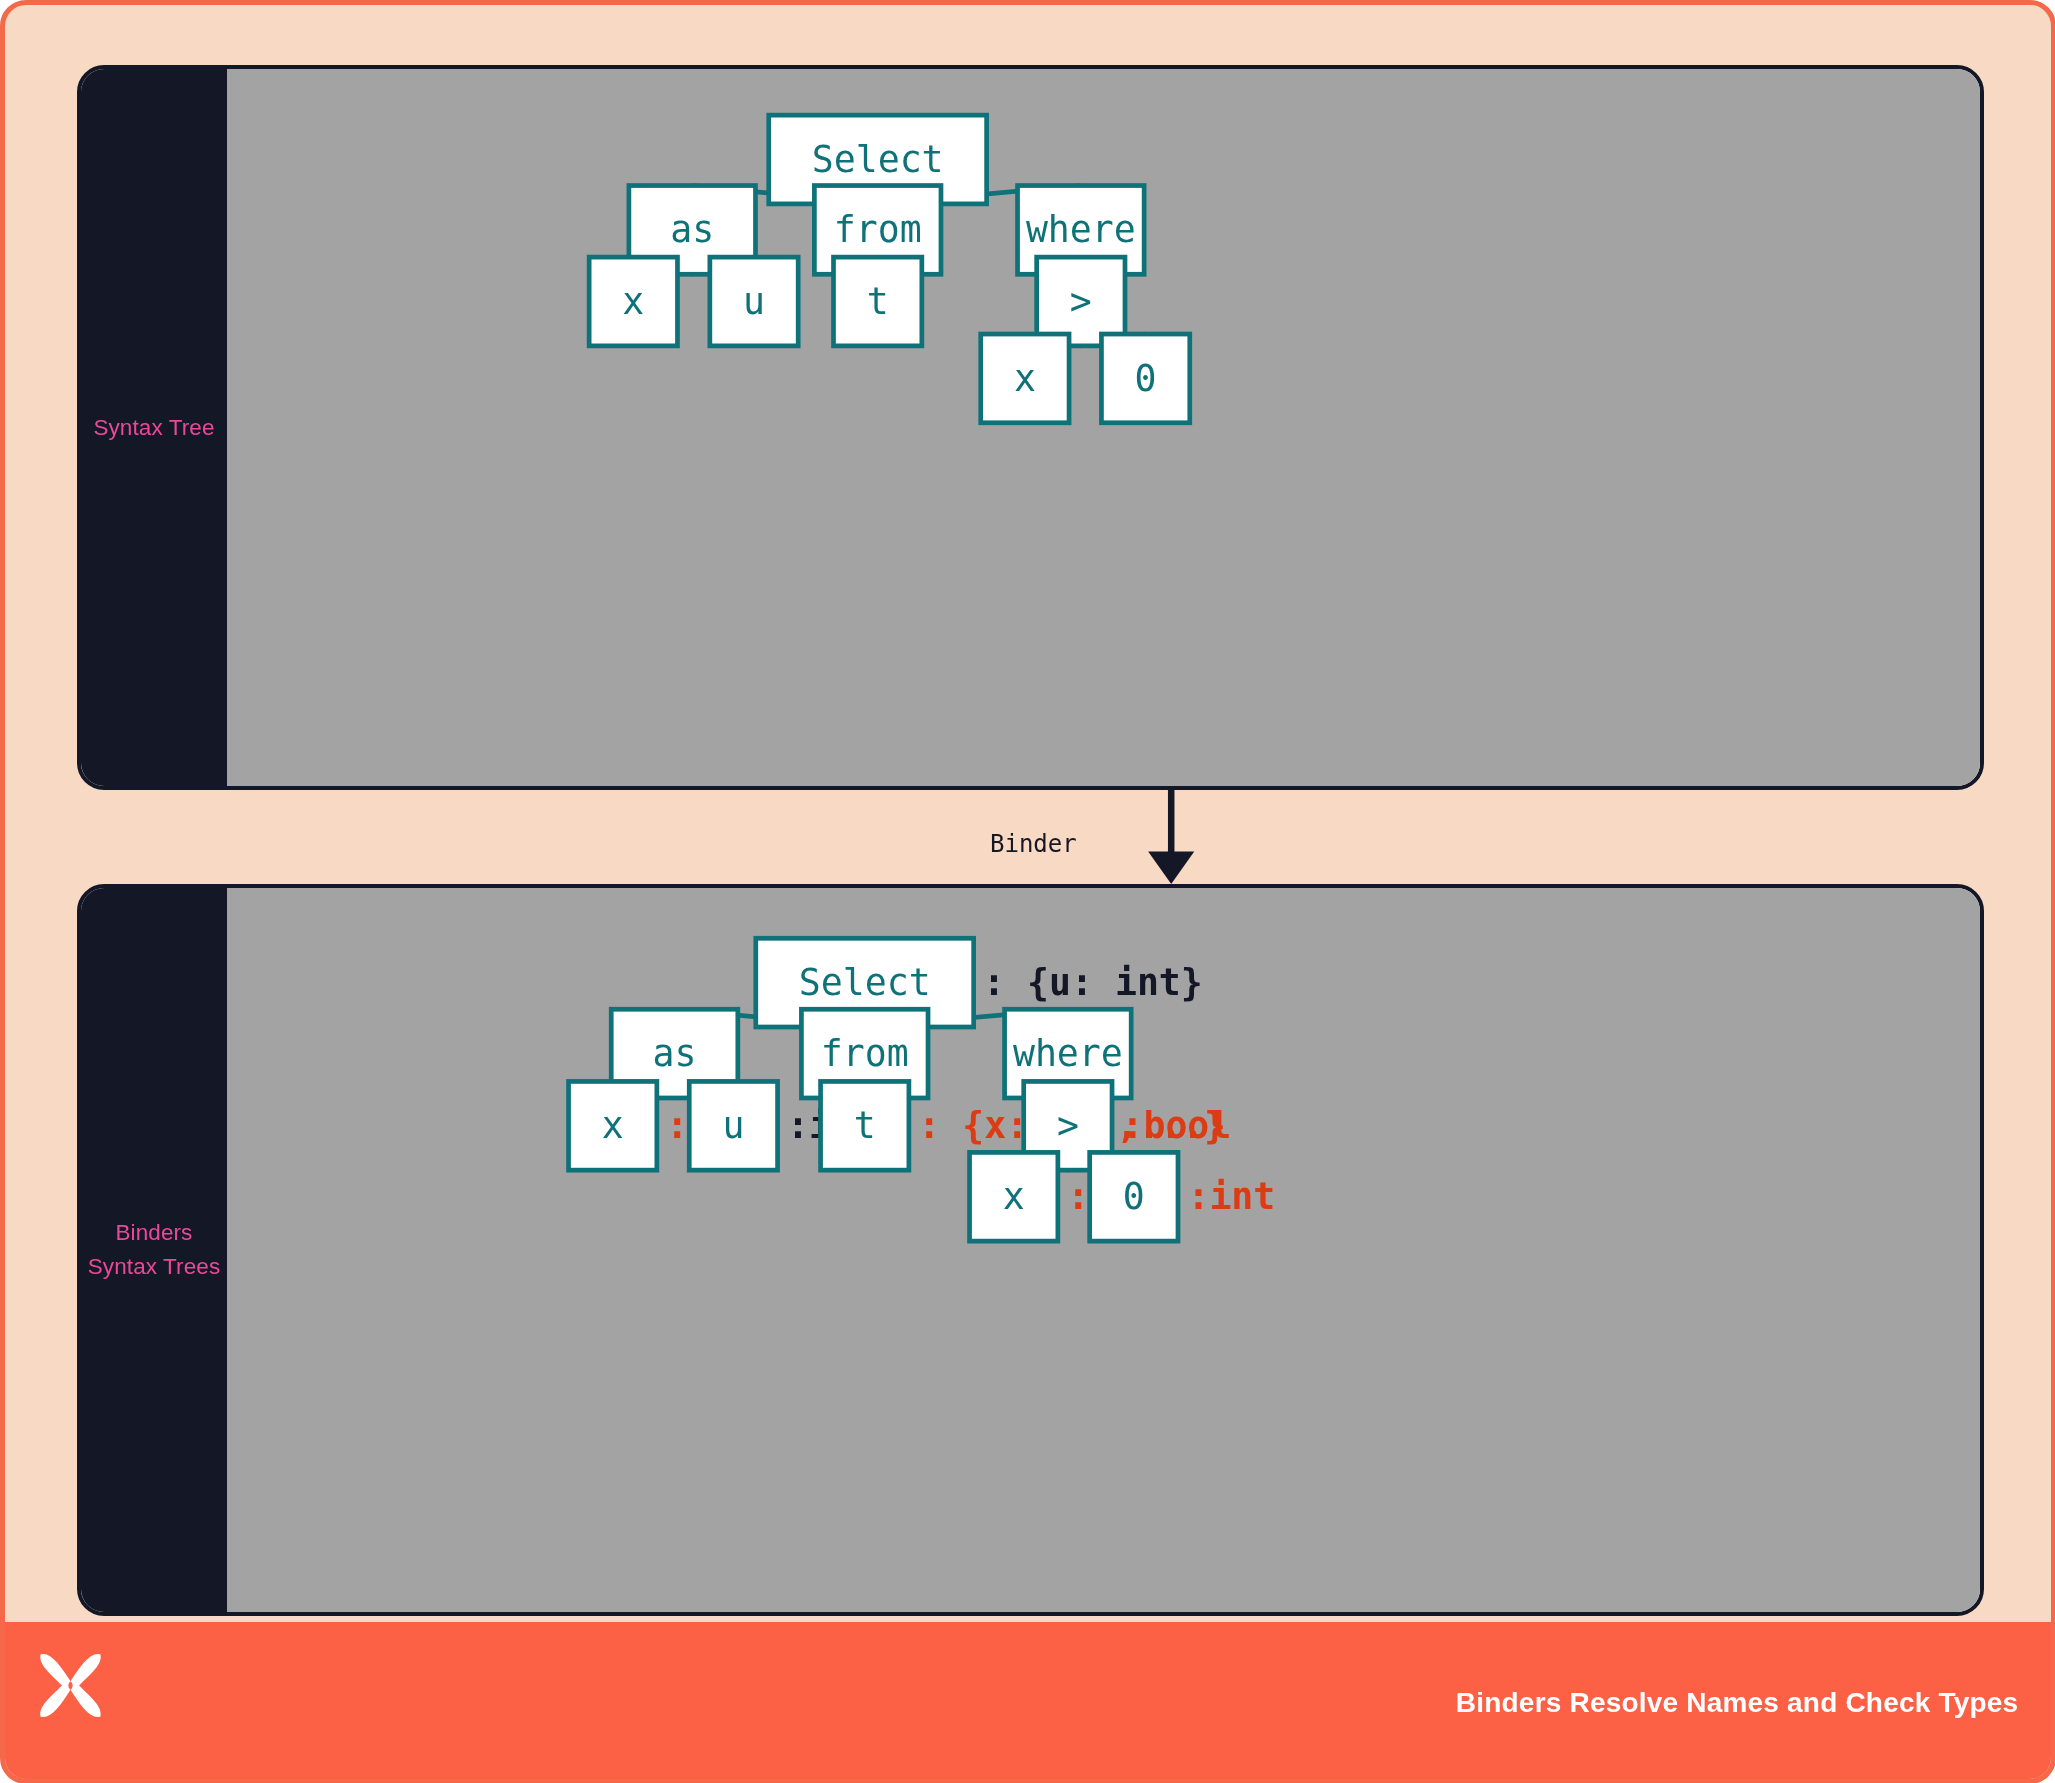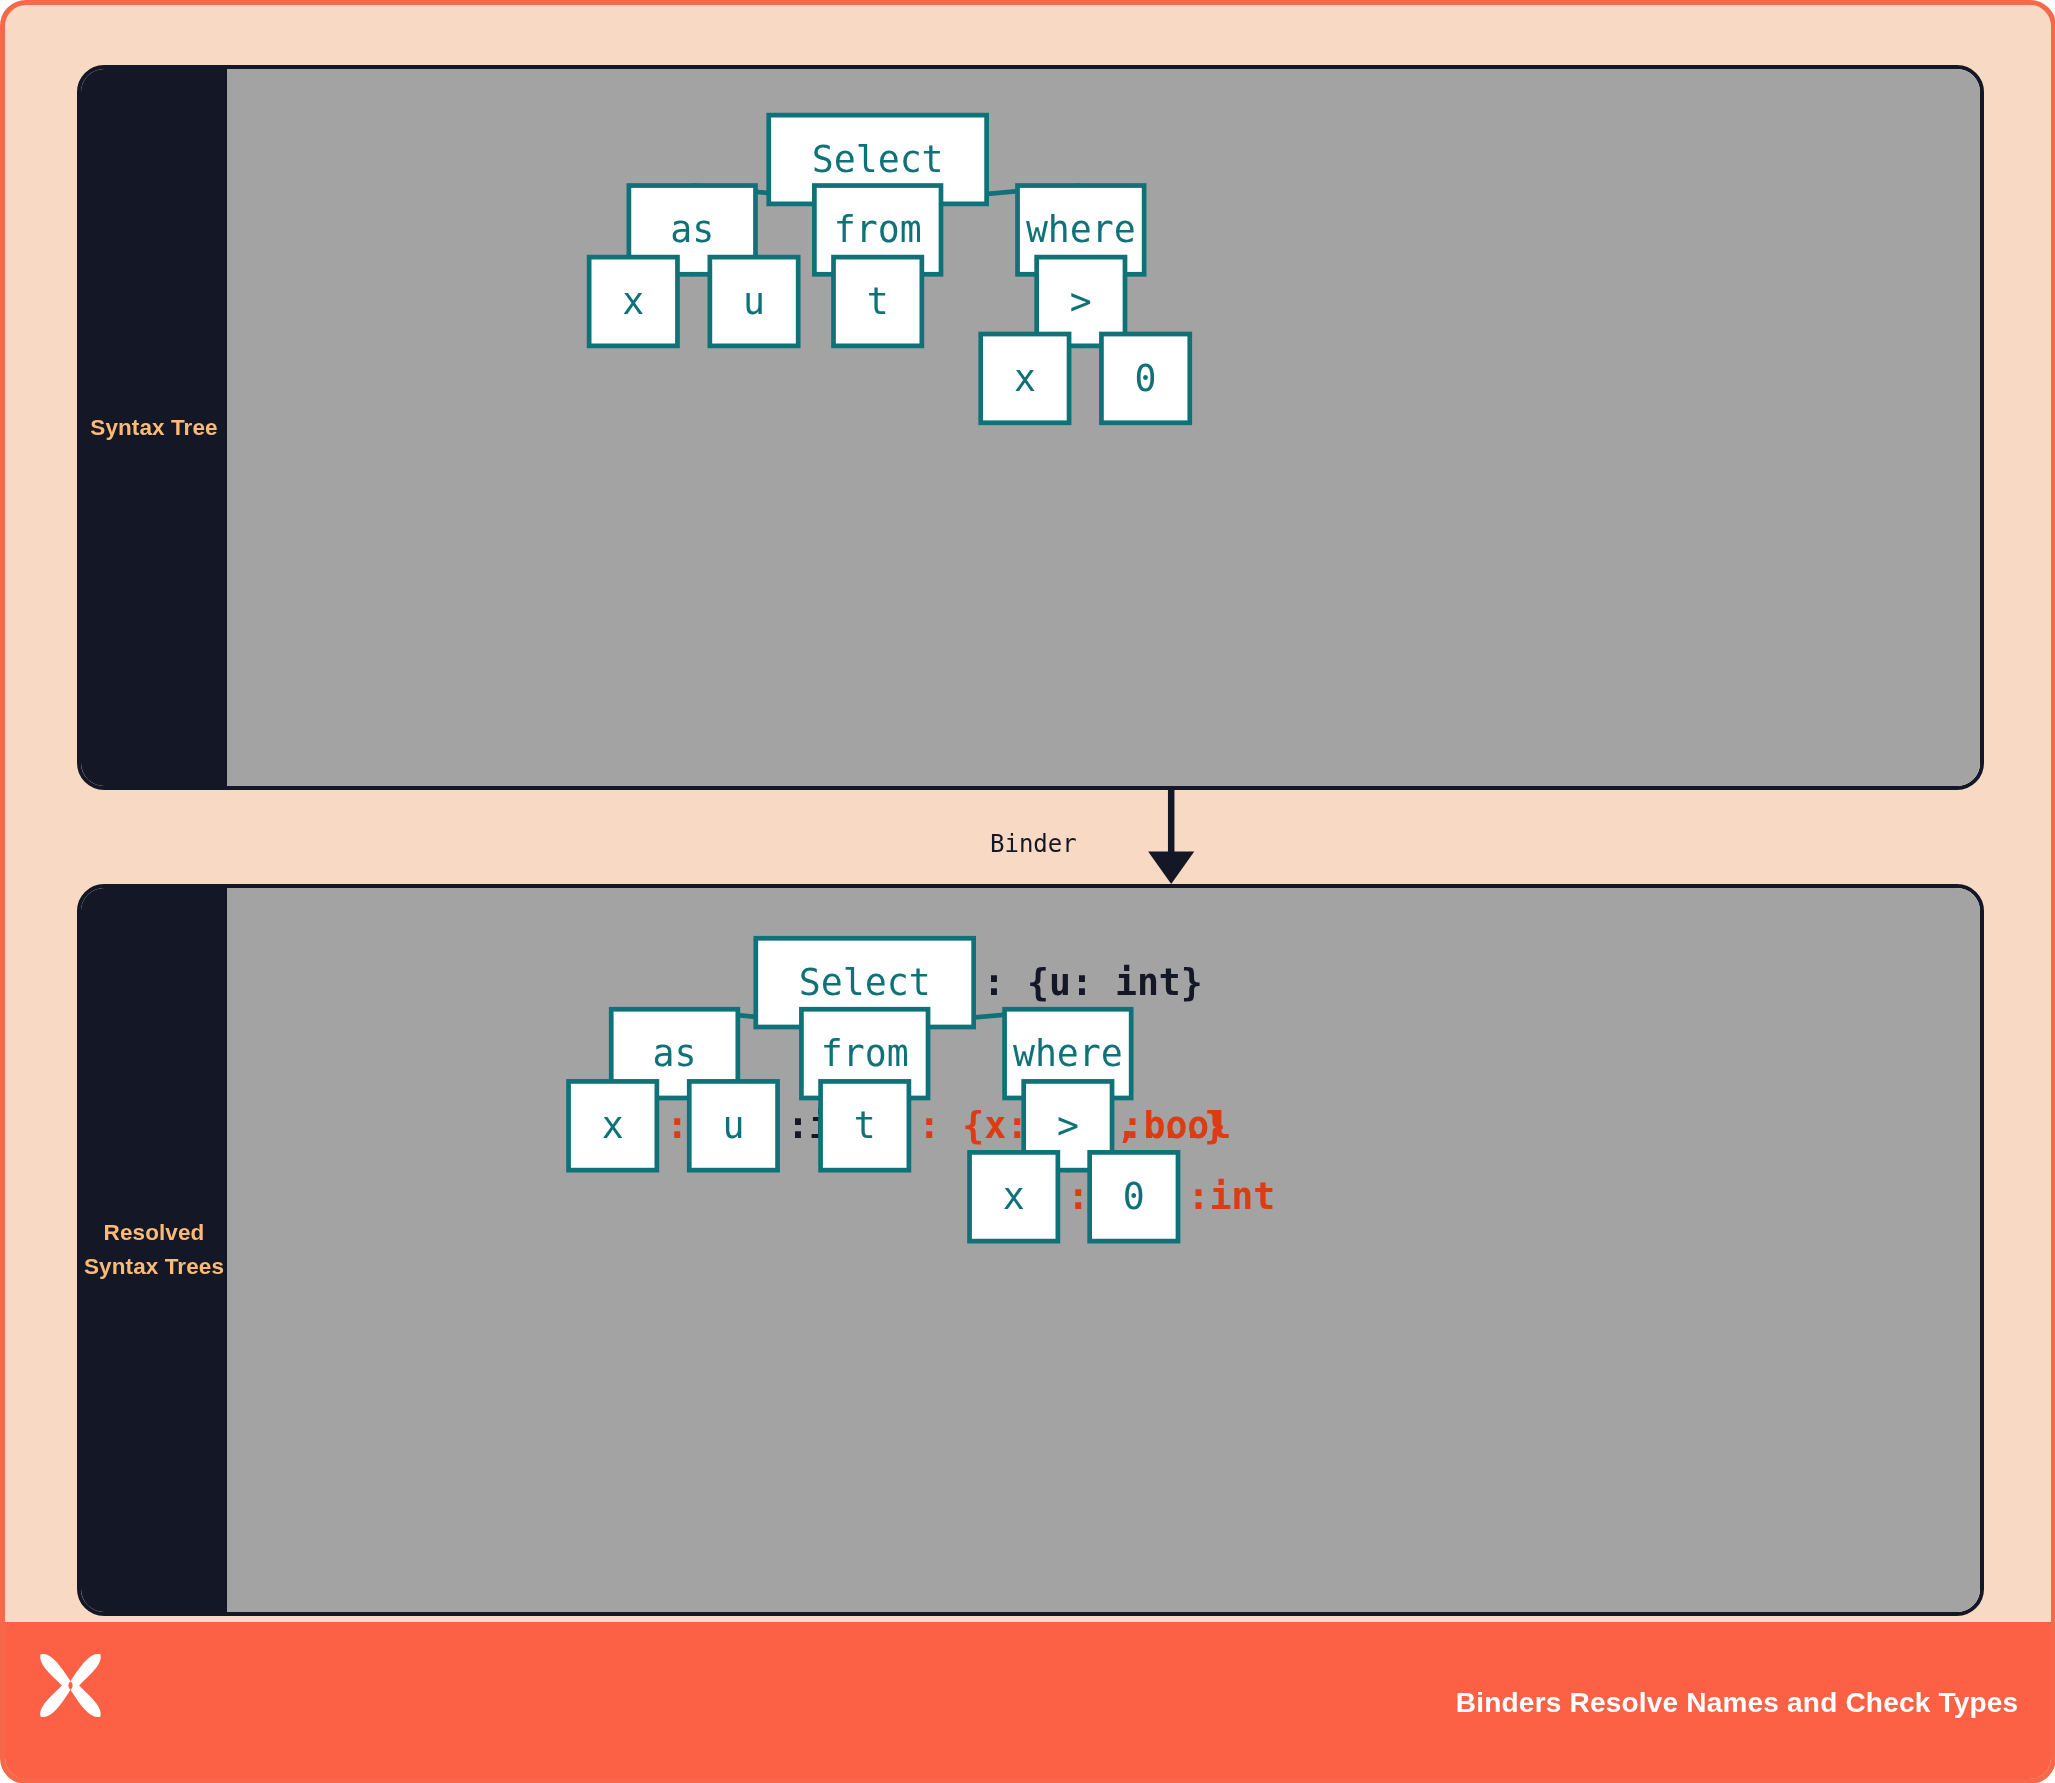--- a/index.html
+++ b/index.html
@@ -38,9 +38,9 @@
     text-align:center;
   }
   .panel-sidebar .side-label {
-    color:#fdba74;
+    color:#ec4899;
     font-size:22.5px;
-    font-weight:bold;
+    font-weight:normal;
     line-height:1.5;
     letter-spacing:0.1px;
   }

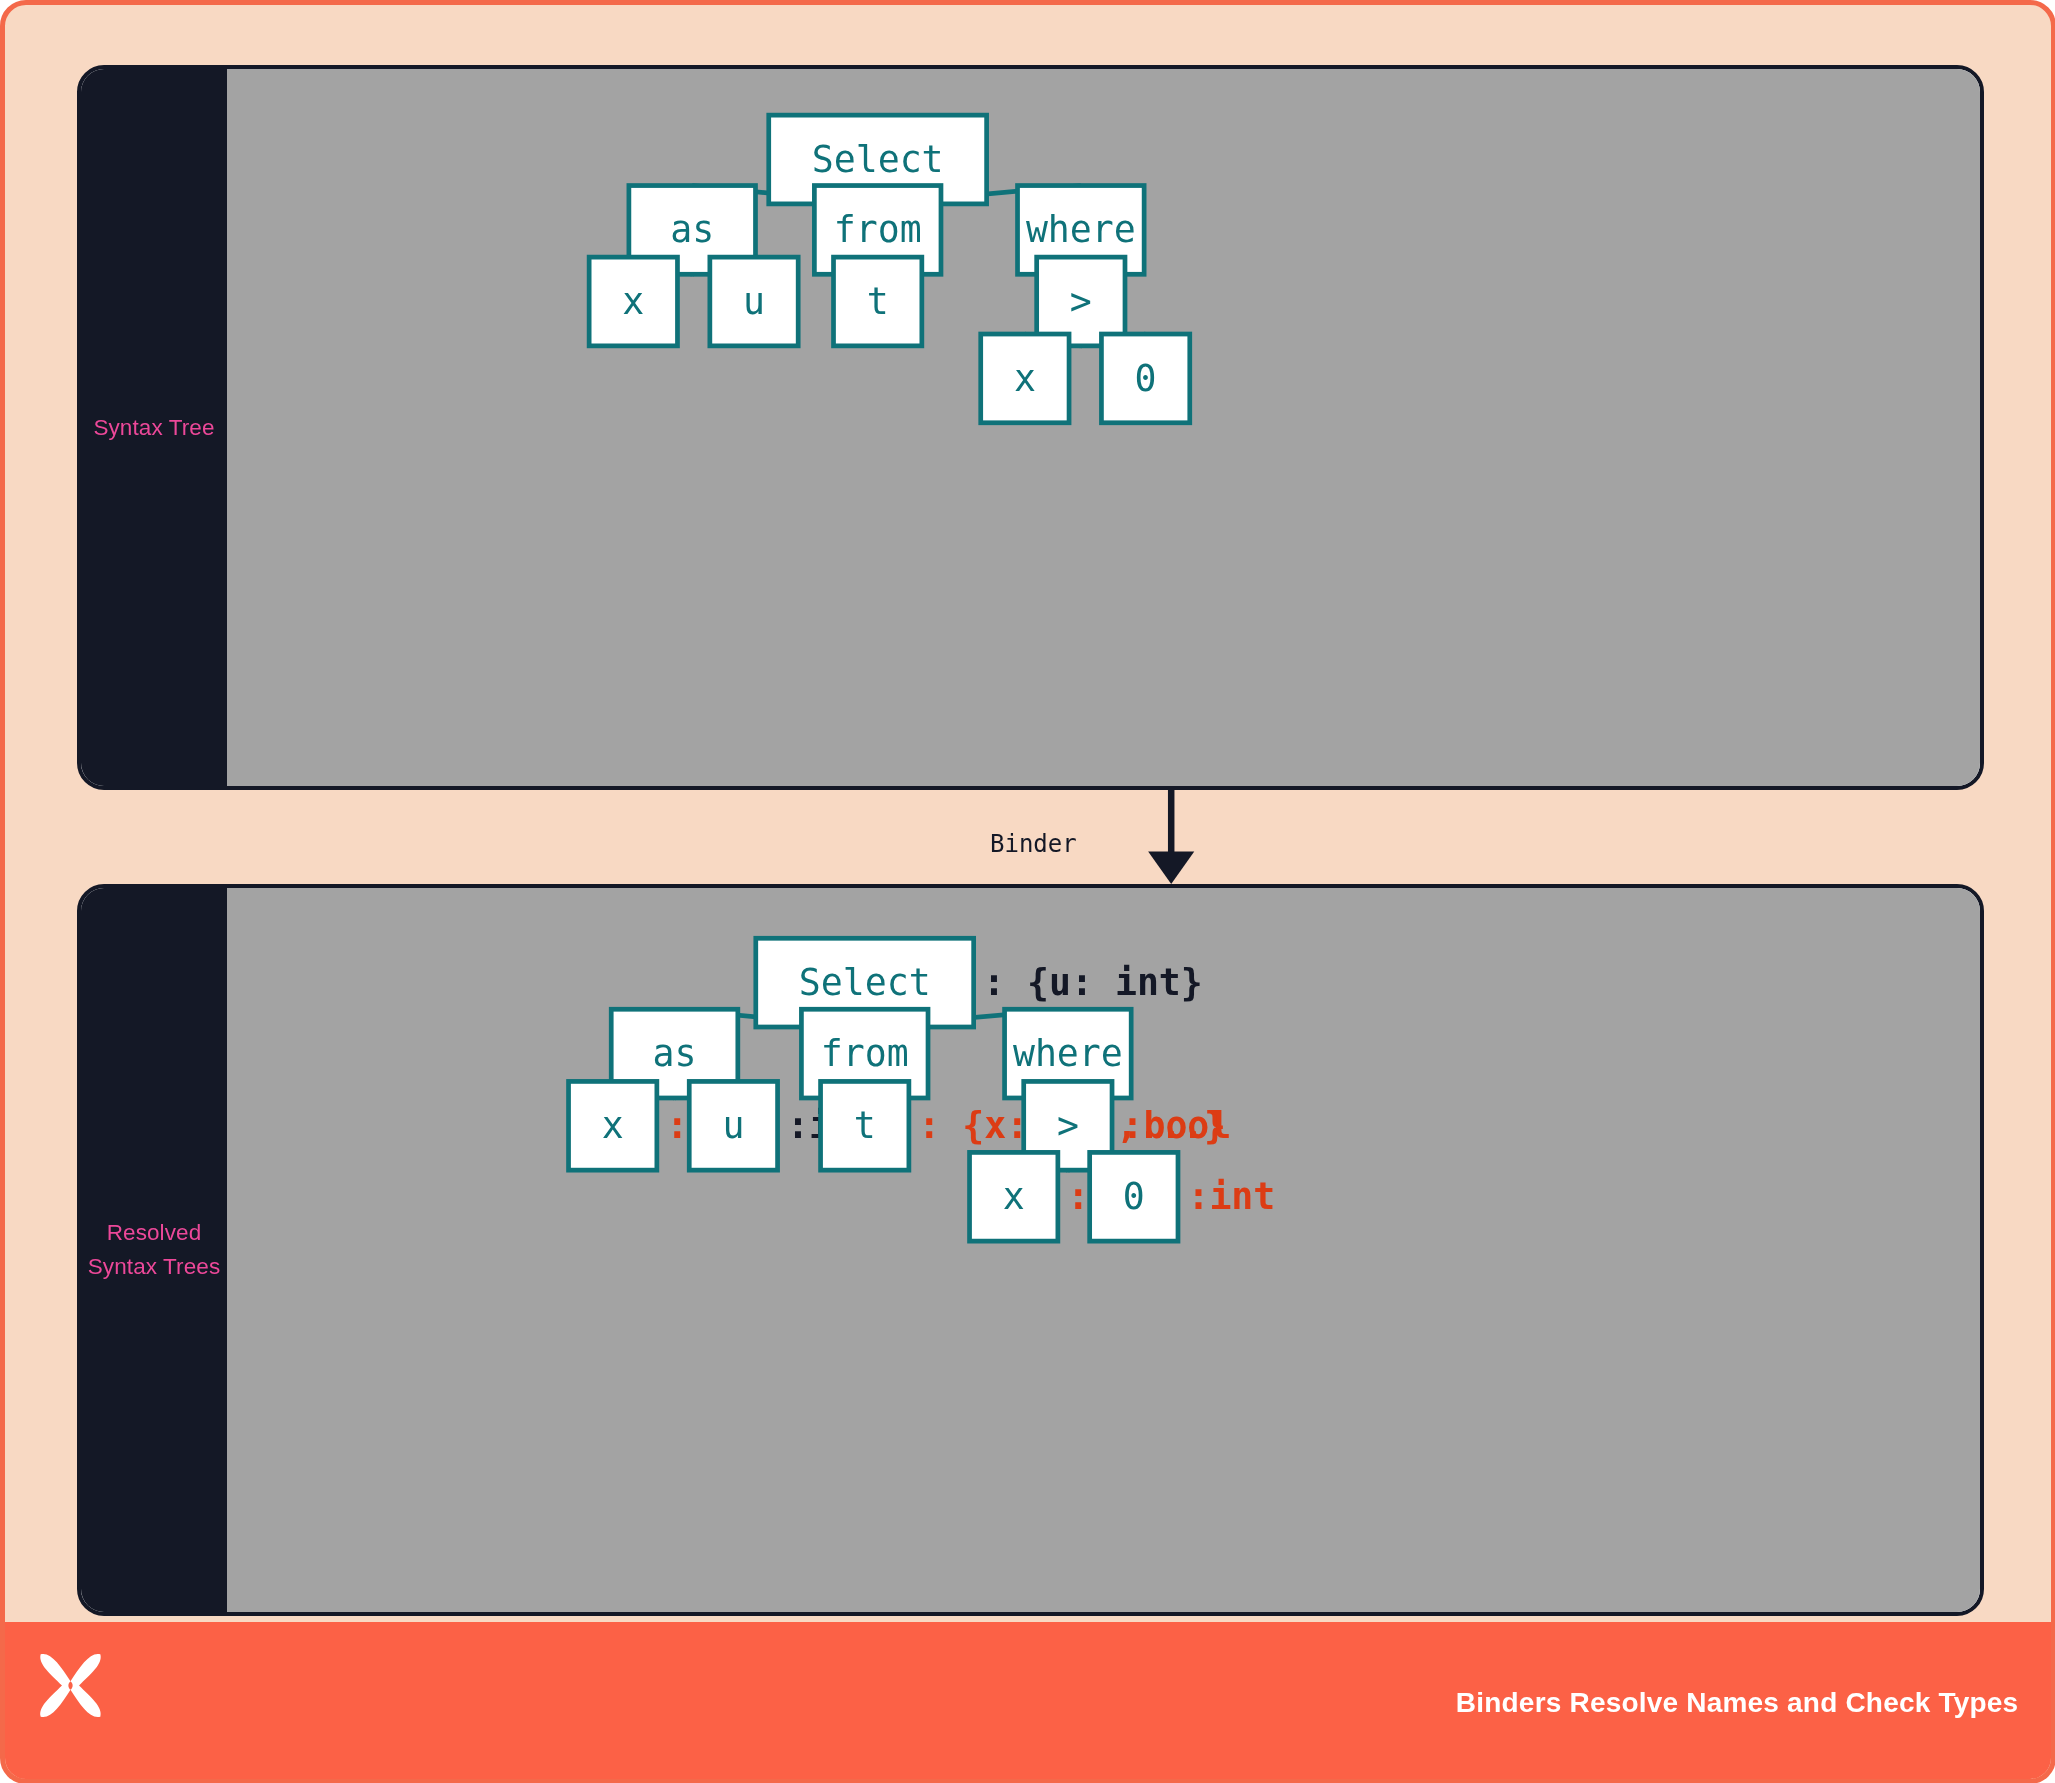--- a/index.html
+++ b/index.html
@@ -148,7 +148,7 @@
   <div class="panel" id="panel-bottom">
     <div class="panel-sidebar">
       <div class="side-label">
-        <span>Resolved</span><br>
+        <span>Binders</span><br>
         <span>Syntax Trees</span>
       </div>
     </div>

